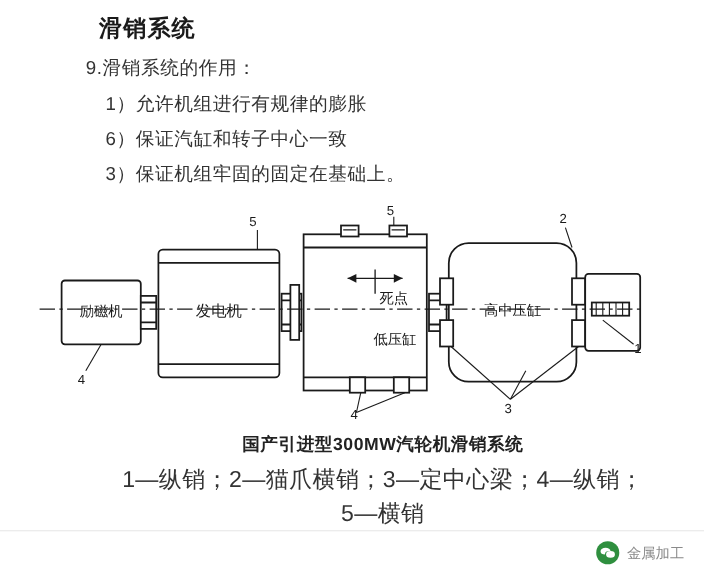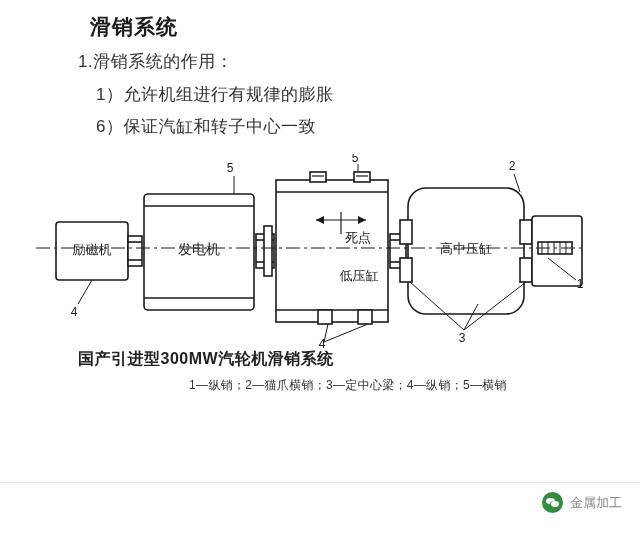--- a/index.html
+++ b/index.html
@@ -124,7 +124,7 @@
 
   <h1 class="title">滑销系统</h1>
 
-  <p class="para">1.滑销系统的作用：</p>
+  <p class="para">9.滑销系统的作用：</p>
   <p class="para indent">1）允许机组进行有规律的膨胀</p>
   <p class="para indent">6）保证汽缸和转子中心一致</p>
 

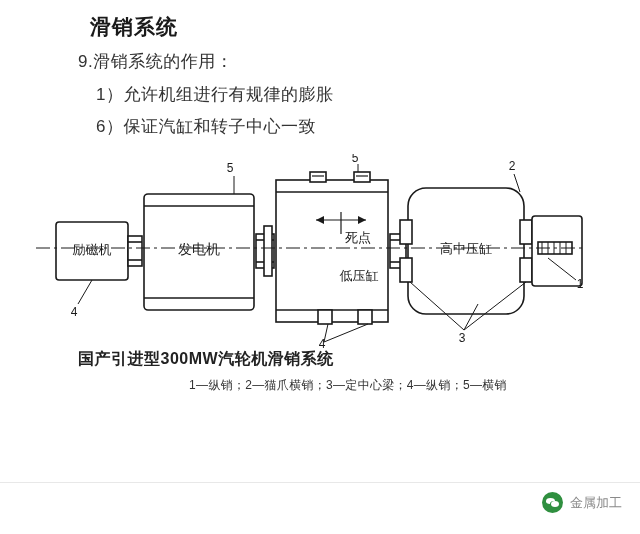--- a/index.html
+++ b/index.html
@@ -127,6 +127,7 @@
   <p class="para">9.滑销系统的作用：</p>
   <p class="para indent">1）允许机组进行有规律的膨胀</p>
   <p class="para indent">6）保证汽缸和转子中心一致</p>
+  <p class="para indent">3）保证机组牢固的固定在基础上。</p>
 
   <div class="figure-wrap">
     <svg width="560" height="195" viewBox="0 0 560 195" xmlns="http://www.w3.org/2000/svg">

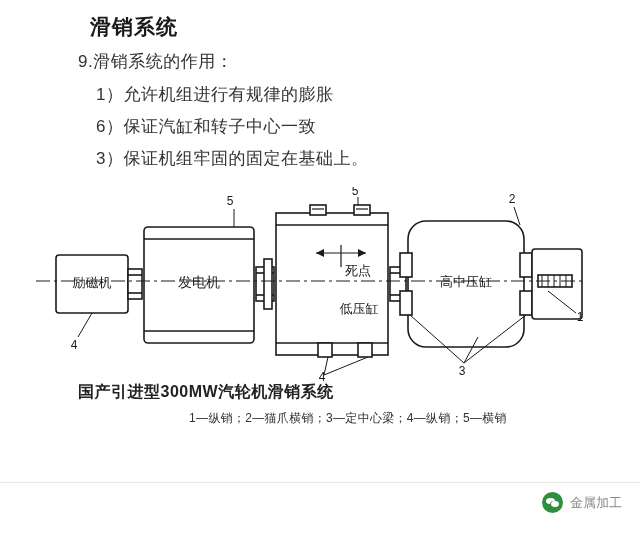--- a/index.html
+++ b/index.html
@@ -50,10 +50,11 @@
     display: block;
   }
   .caption {
+    text-align: center;
     font-size: 16px;
     font-weight: bold;
     color: #222222;
-    margin-top: 0;
+    margin-top: 12px;
     letter-spacing: 0.5px;
   }
   .legend {

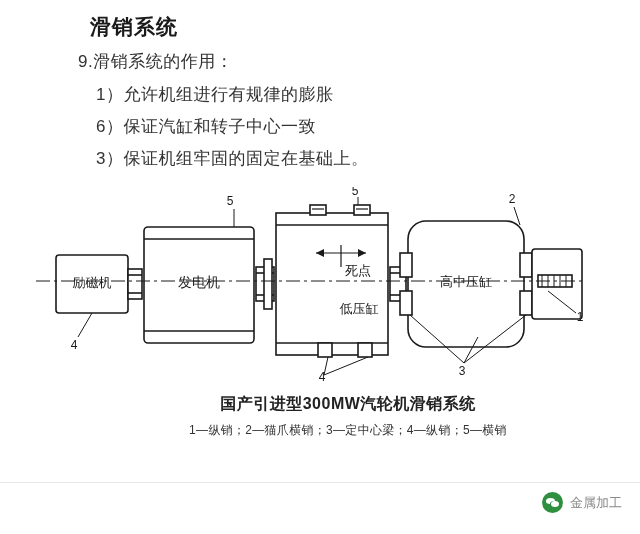--- a/index.html
+++ b/index.html
@@ -59,7 +59,7 @@
   }
   .legend {
     text-align: center;
-    font-size: 12px;
+    font-size: 21px;
     color: #333333;
     line-height: 1.5;
     margin-top: 6px;

